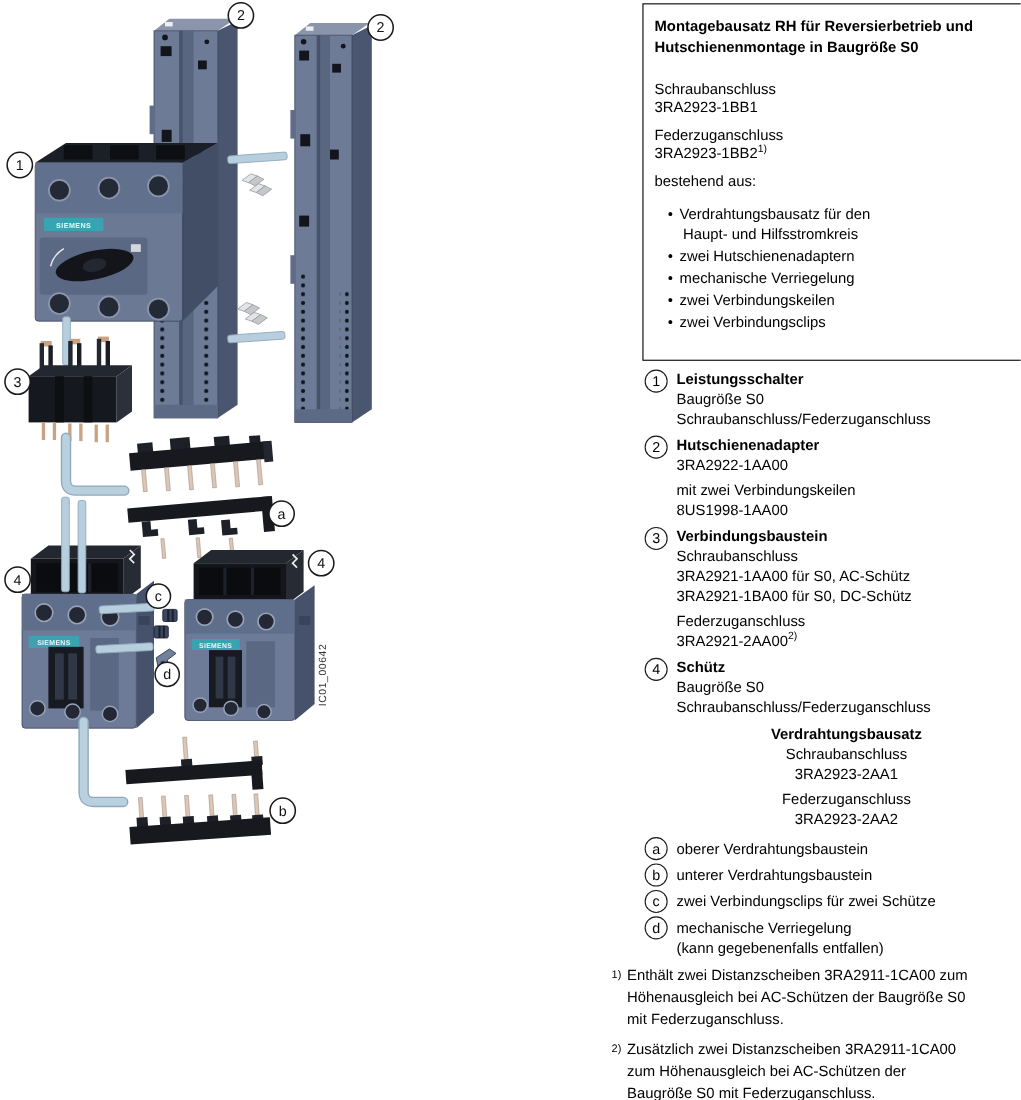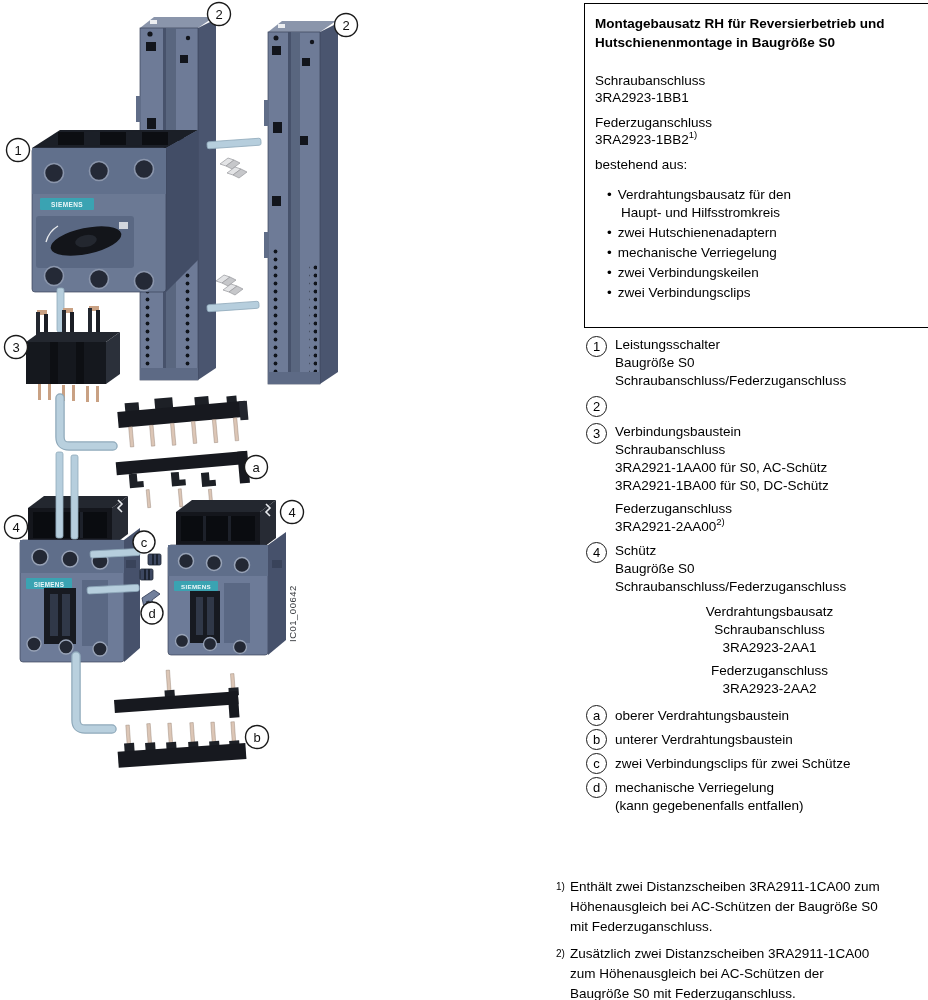--- a/index.html
+++ b/index.html
@@ -27,7 +27,7 @@
   .litem { display:flex; margin-bottom:6px; }
   .cnum { flex:none; width:21px; height:21px; border:1.4px solid #1a1a1a; border-radius:50%;
           text-align:center; line-height:19px; font-size:13px; margin-right:8px; box-sizing:border-box; }
-  .ltitle { font-weight:normal; }
+  .ltitle { font-weight:bold; }
   .lline {}
   .gap { margin-top:5px; }
   .wkit { margin:7px 0 7px 0;text-align:center; }

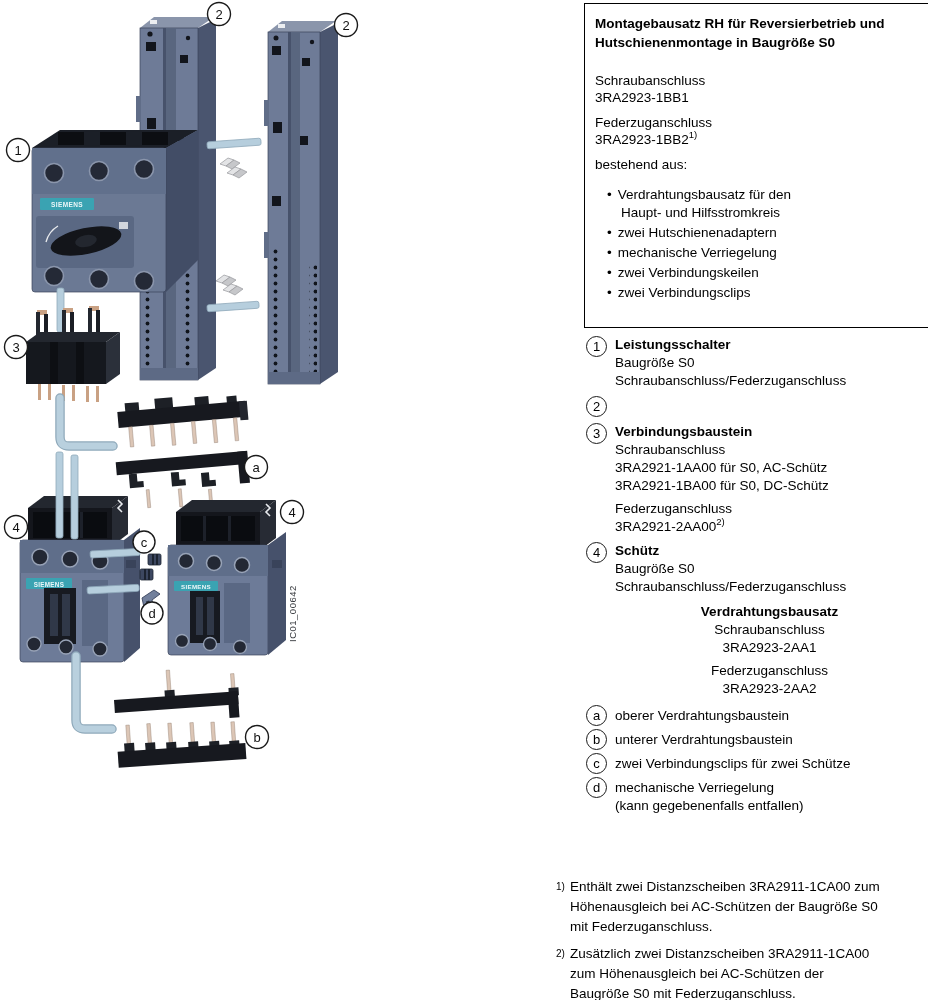--- a/index.html
+++ b/index.html
@@ -376,6 +376,12 @@
 
       <div class="litem">
         <div class="cnum">2</div>
+        <div class="lcontent">
+          <div class="ltitle">Hutschienenadapter</div>
+          <div class="lline">3RA2922-1AA00</div>
+          <div class="lline gap">mit zwei Verbindungskeilen</div>
+          <div class="lline">8US1998-1AA00</div>
+        </div>
       </div>
 
       <div class="litem">

